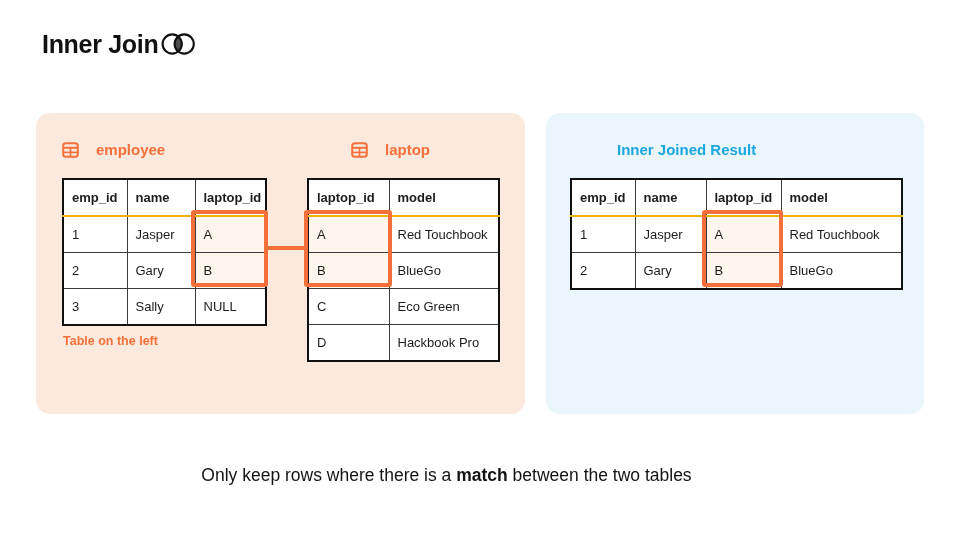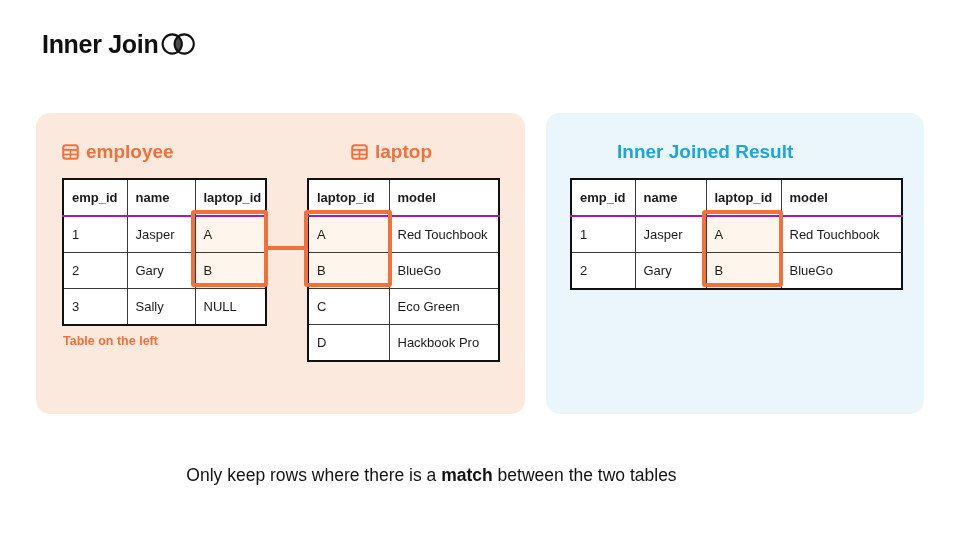--- a/index.html
+++ b/index.html
@@ -18,7 +18,7 @@
   .panel-left  { left:36px;  width:489px; background:#FCE9DD; }
   .panel-right { left:546px; width:378px; background:#EAF6FB; }
 
-  .panel-title { position:absolute; display:flex; align-items:center; gap:7px; font-size:19px; font-weight:700; }
+  .panel-title { position:absolute; display:flex; align-items:center; gap:17px; font-size:15px; font-weight:700; }
   .panel-title.orange { color:#F4703B; }
   .panel-title.blue   { color:#1CA6E0; }
   .table-icon svg { display:block; }

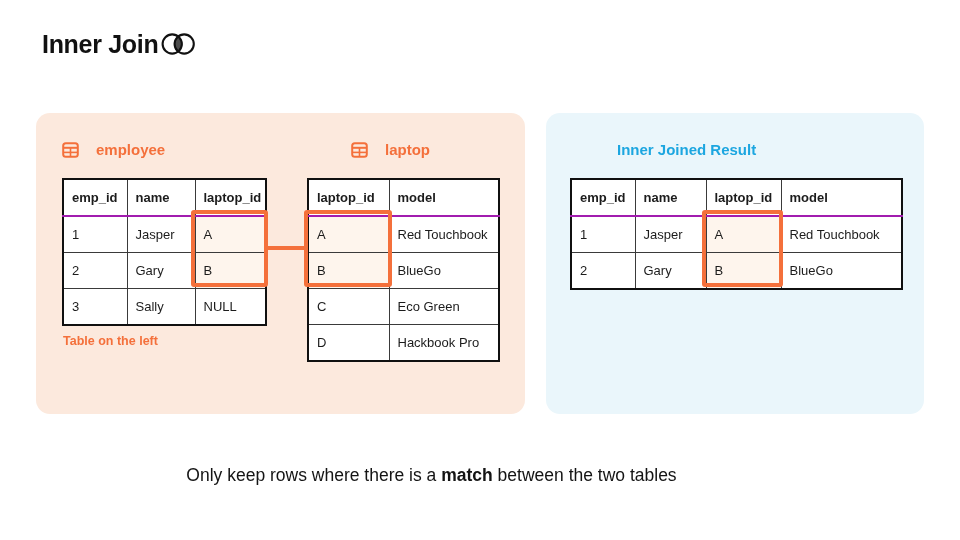--- a/index.html
+++ b/index.html
@@ -33,7 +33,7 @@
     font-size:13px; text-align:left; vertical-align:middle; color:#1c1c1c;
     overflow:hidden; white-space:nowrap;
   }
-  table.dtable th { font-weight:700; border-bottom:2px solid #a21caf; }
+  table.dtable th { font-weight:700; border-bottom:2px solid #eab308; }
   td.hl { background:#FEF5ED; }
   td.muted { color:#C9C9C9; }
 

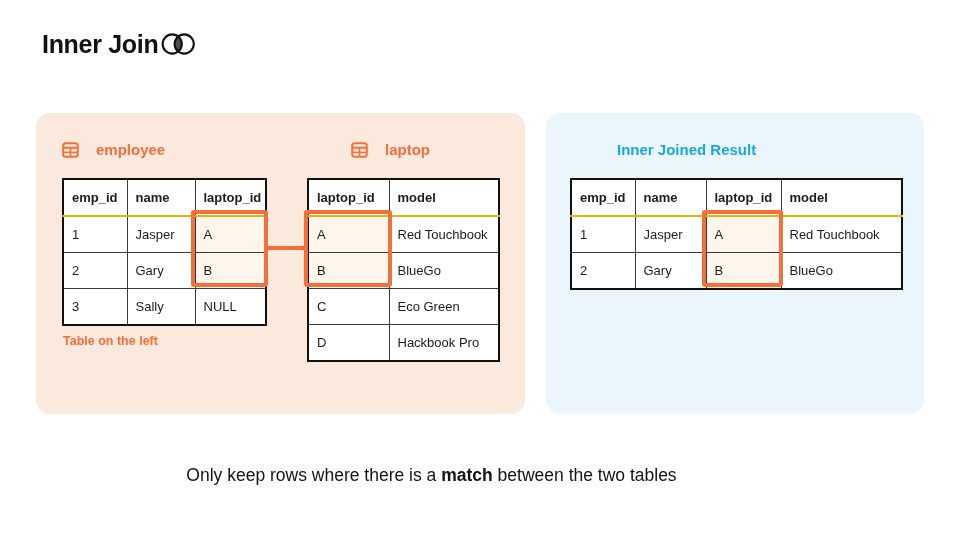--- a/index.html
+++ b/index.html
@@ -57,7 +57,7 @@
   #label-right { left:307px; top:372px; width:191px; text-align:right; }
 
   
-  .caption { position:absolute; left:0; top:465px; width:863px; text-align:center; font-size:17.5px; color:#141414; }
+  .caption { position:absolute; left:0; top:465px; width:863px; text-align:center; font-size:17.5px; color:#141414;padding-left:15px; }
   .caption b { font-weight:700; }
 </style>
 </head>

